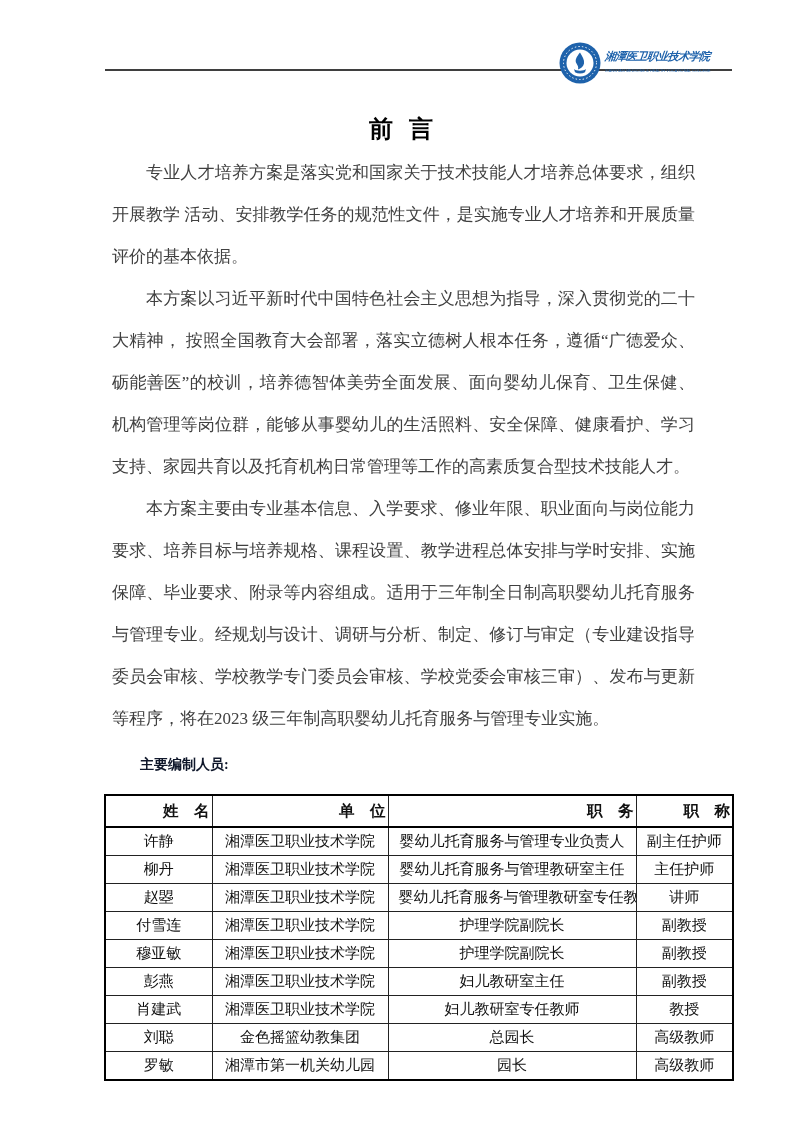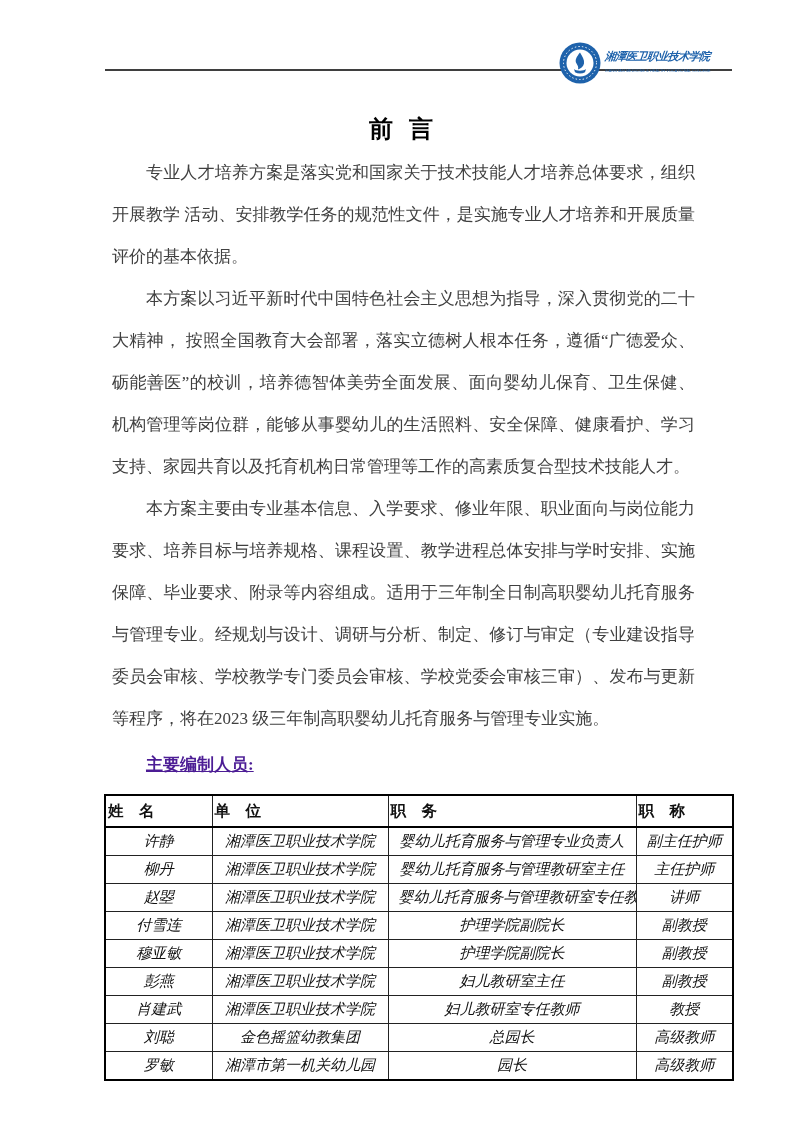--- a/index.html
+++ b/index.html
@@ -51,7 +51,7 @@
   .para + .para{margin-top:0;}
   .section-heading{
     margin:12px 0 0 0;padding-left:2em;
-    font-size:17px;font-weight:bold;line-height:26px;color:#4c1d95;text-decoration:underline;
+    font-size:14px;font-weight:bold;line-height:26px;color:#0f172a;
   }
   
   .personnel-table{

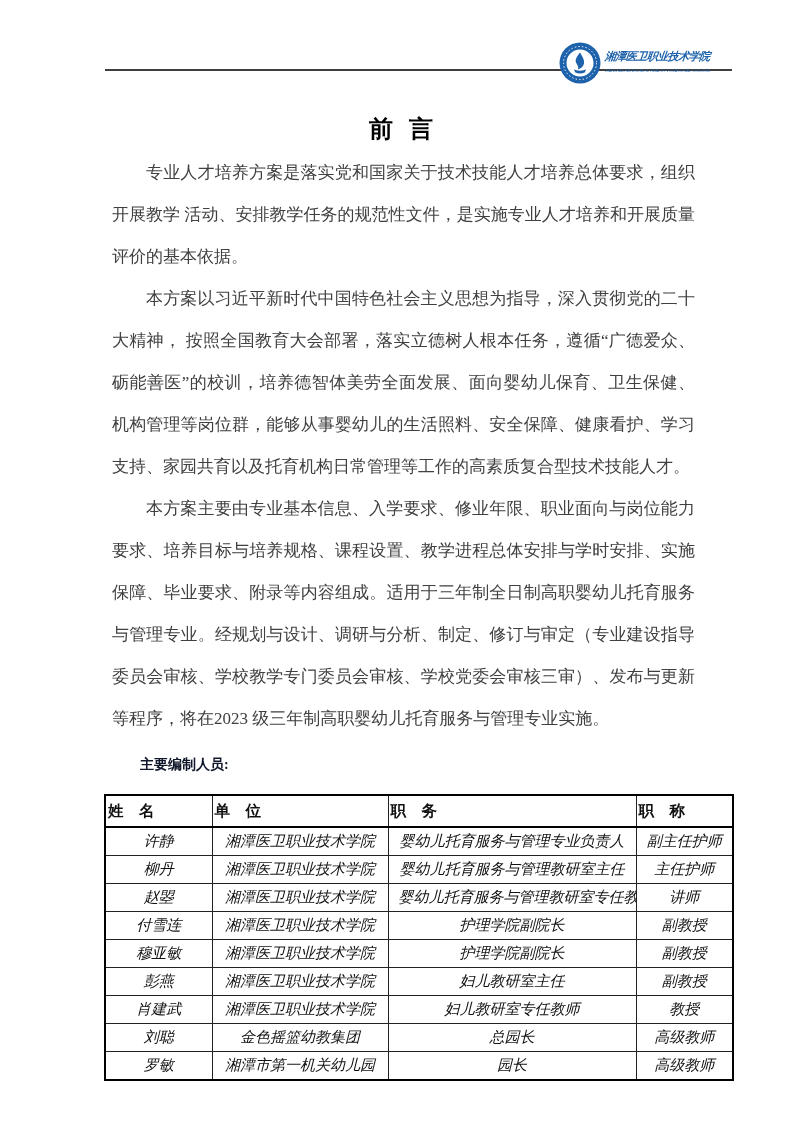--- a/index.html
+++ b/index.html
@@ -68,7 +68,7 @@
   .personnel-table th{
     border:1px solid #222;border-bottom:2px solid #000;
     height:30px;font-size:15.5px;font-weight:bold;
-    text-align:left;padding:0 2px;
+    text-align:right;padding:0 2px;
   }
   .personnel-table td{
     border:1px solid #222;

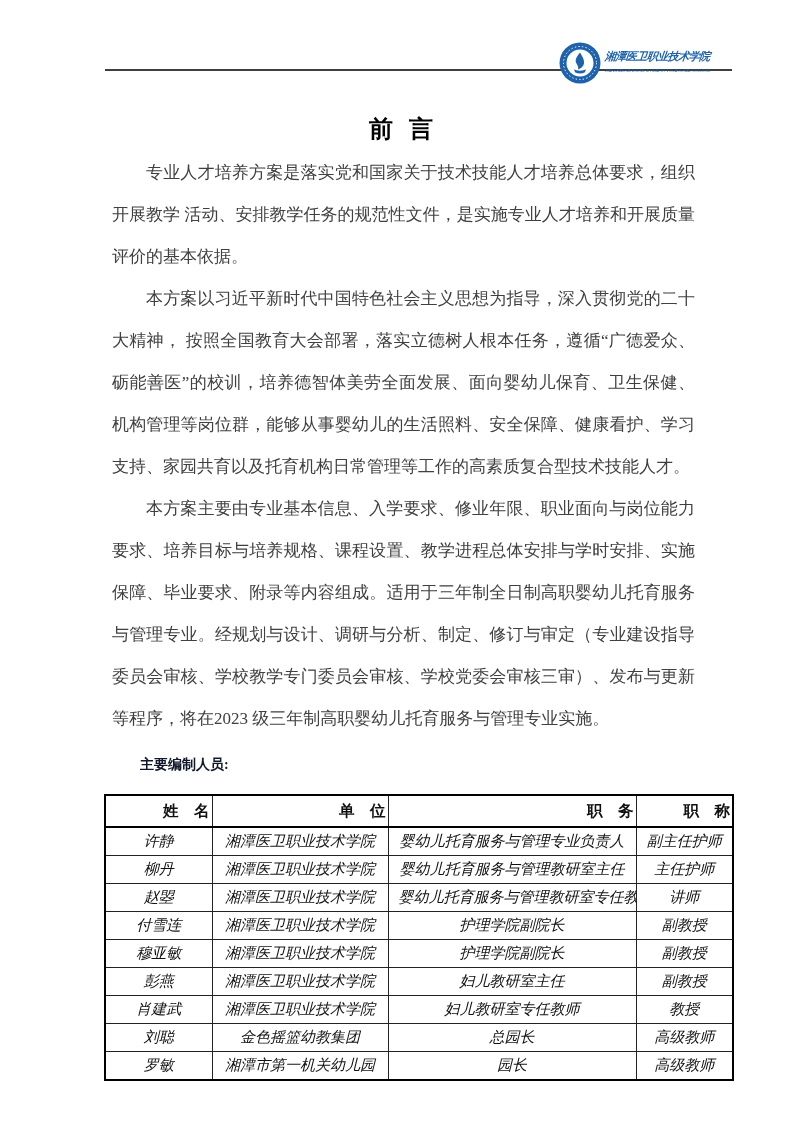--- a/index.html
+++ b/index.html
@@ -73,7 +73,7 @@
   .personnel-table td{
     border:1px solid #222;
     height:27px;text-align:center;padding:0 10px;
-    white-space:nowrap;overflow:hidden;font-style:italic;
+    white-space:nowrap;overflow:hidden;
   }
 </style>
 </head>

